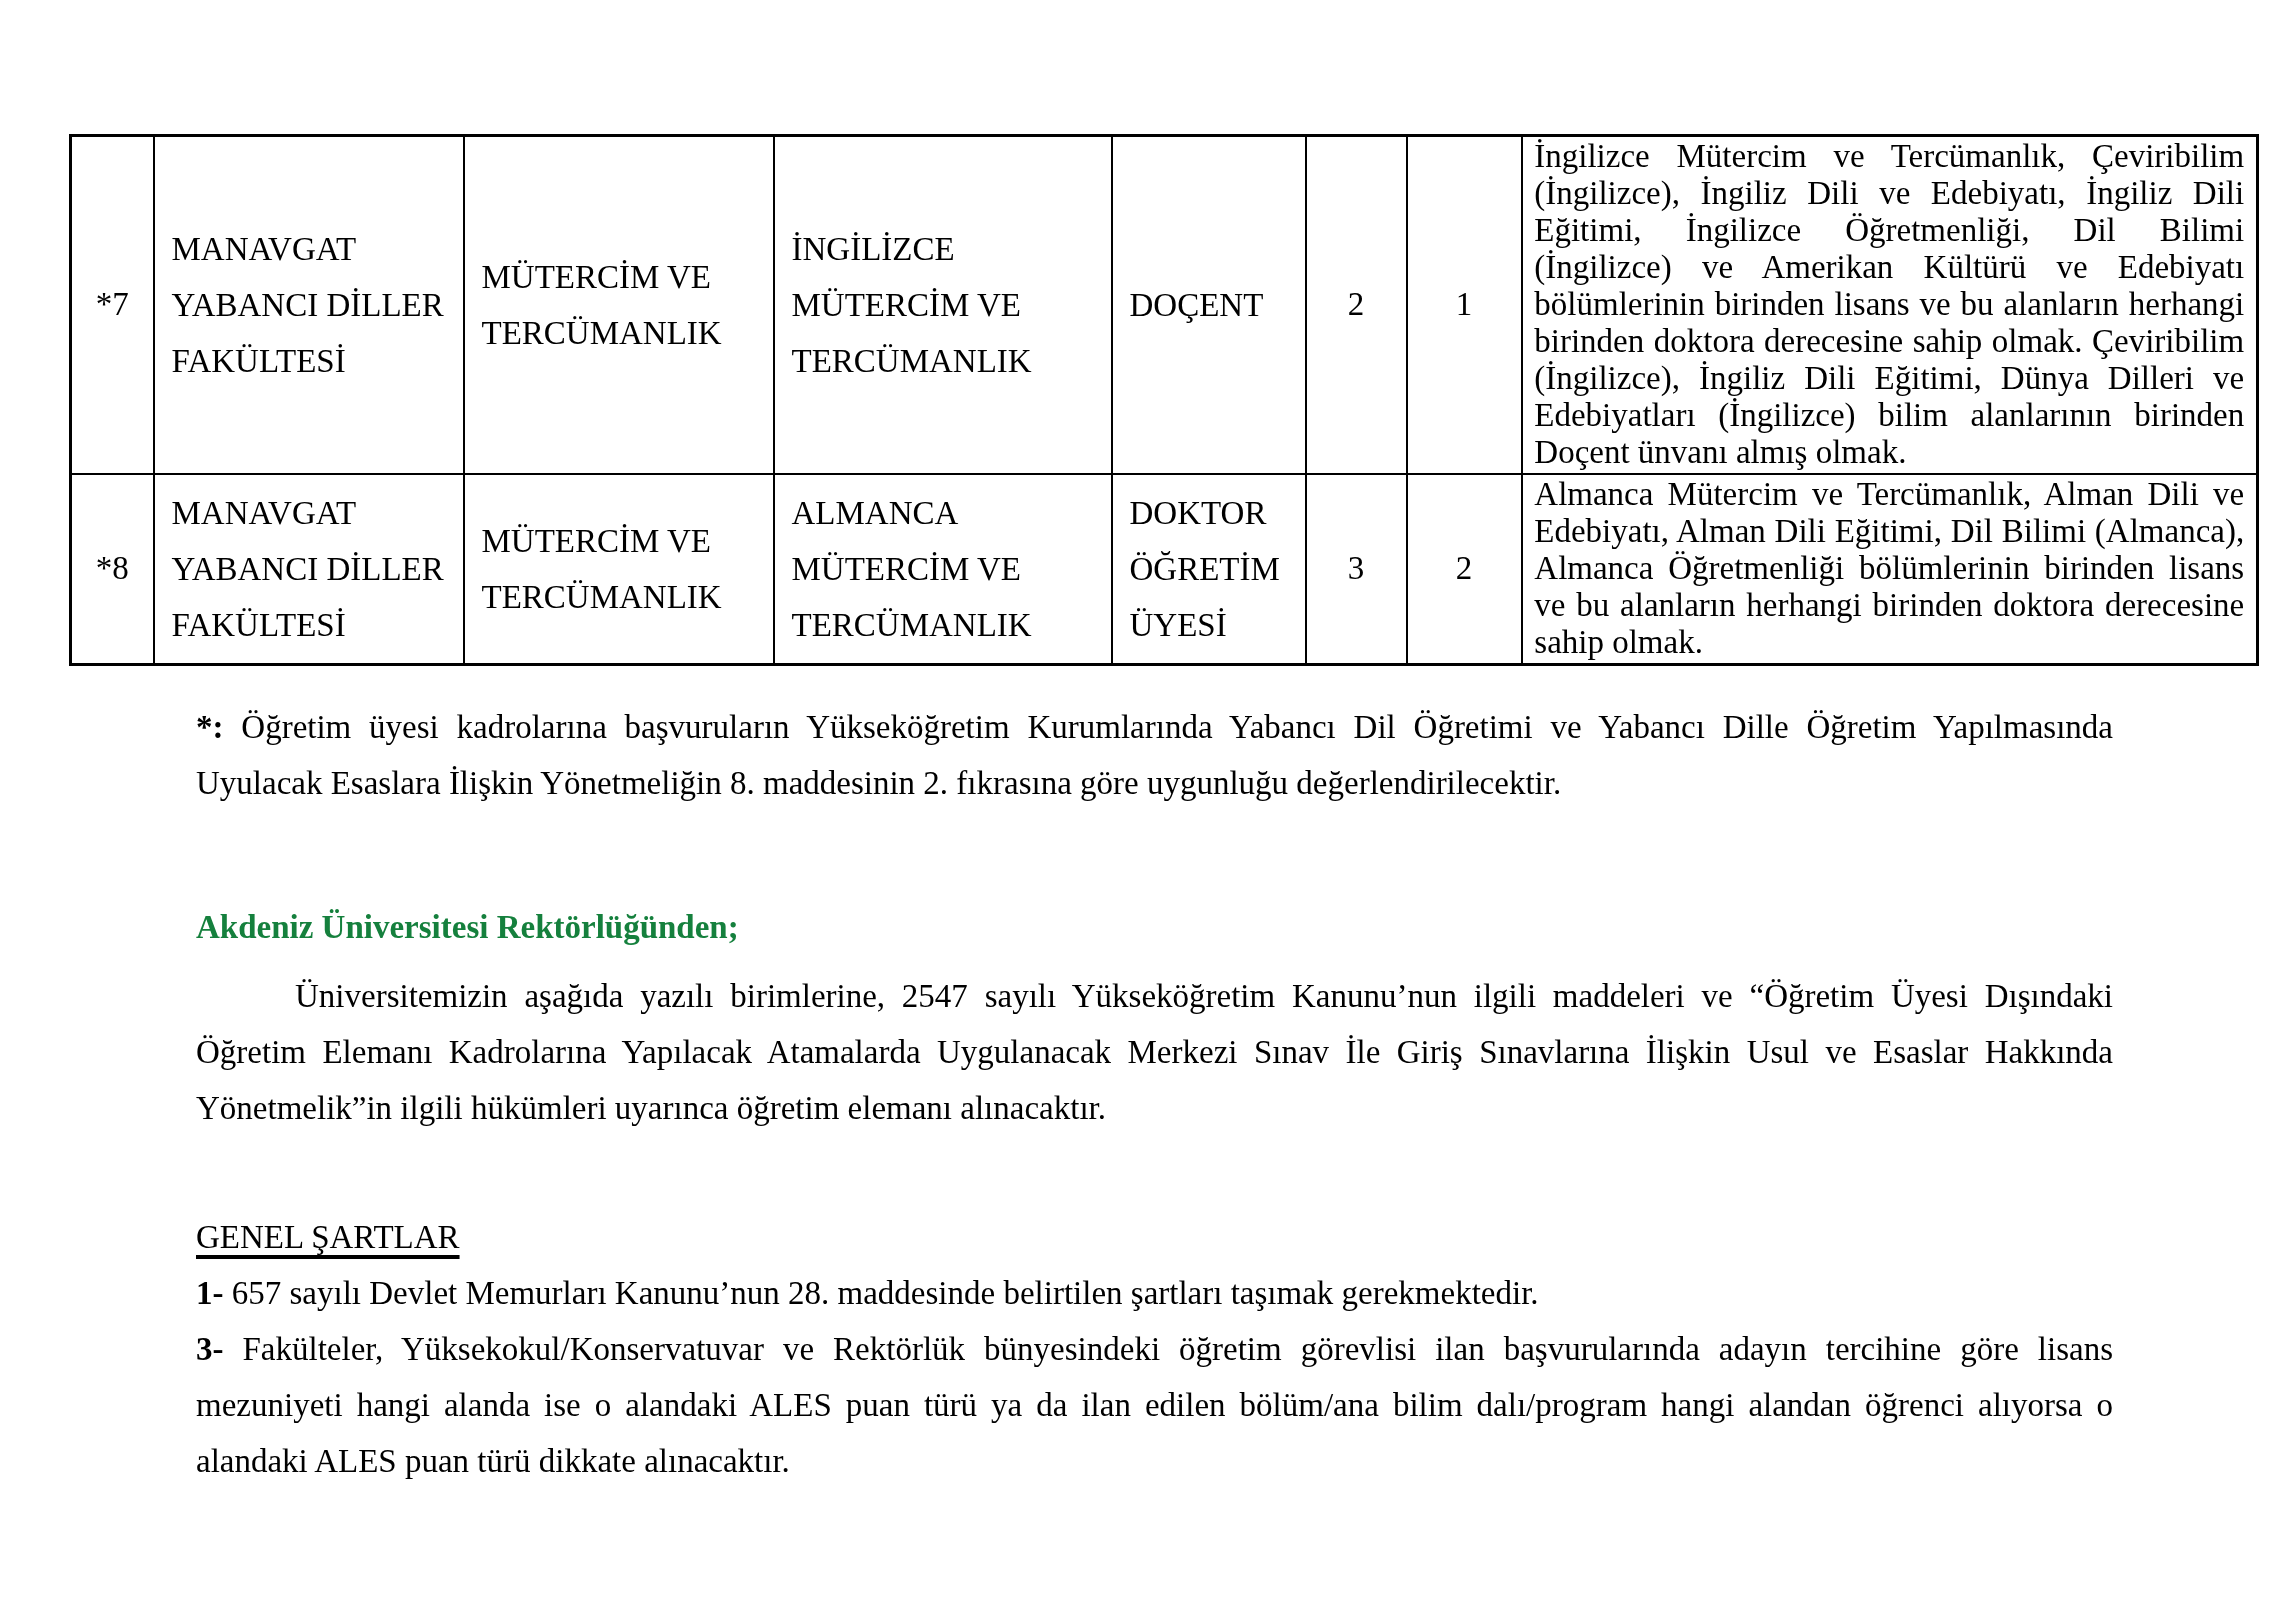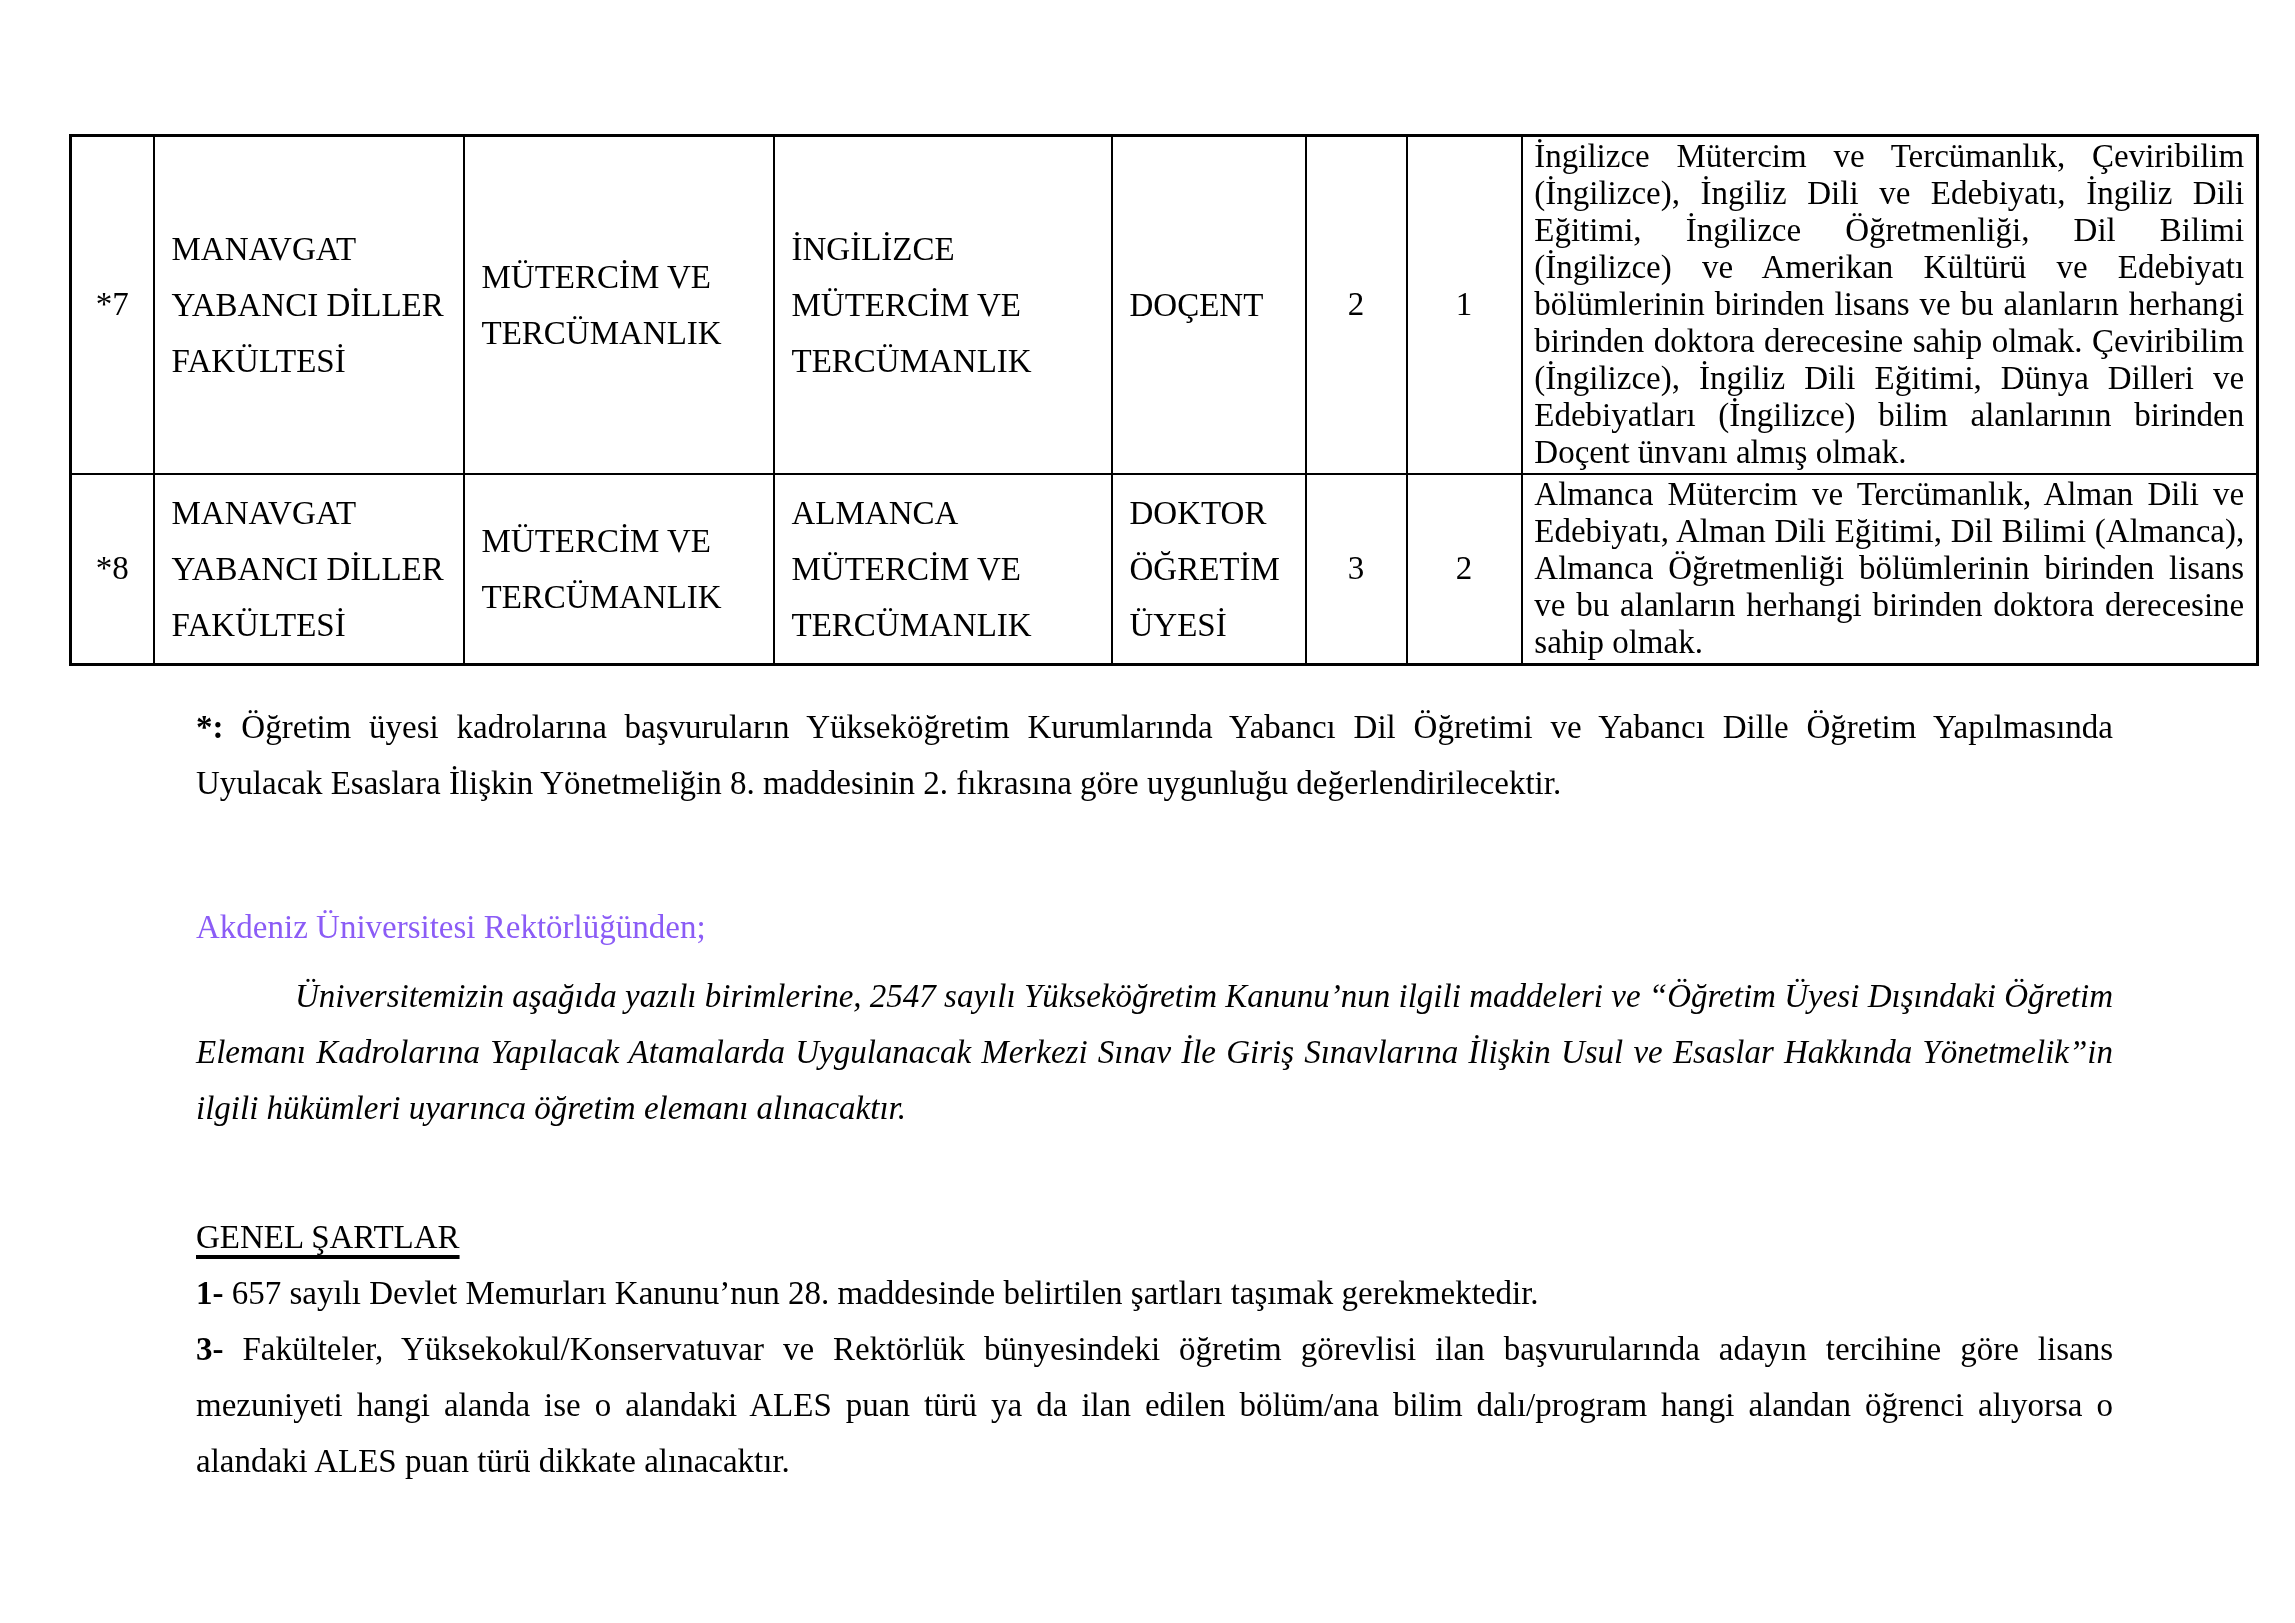--- a/index.html
+++ b/index.html
@@ -63,8 +63,8 @@
 
   .src-heading {
     margin: 93px 0 16px 0;
-    font-weight: normal;
-    color: #8b5cf6;
+    font-weight: bold;
+    color: #15803d;
     line-height: 46px;
   }
   .doc-title {

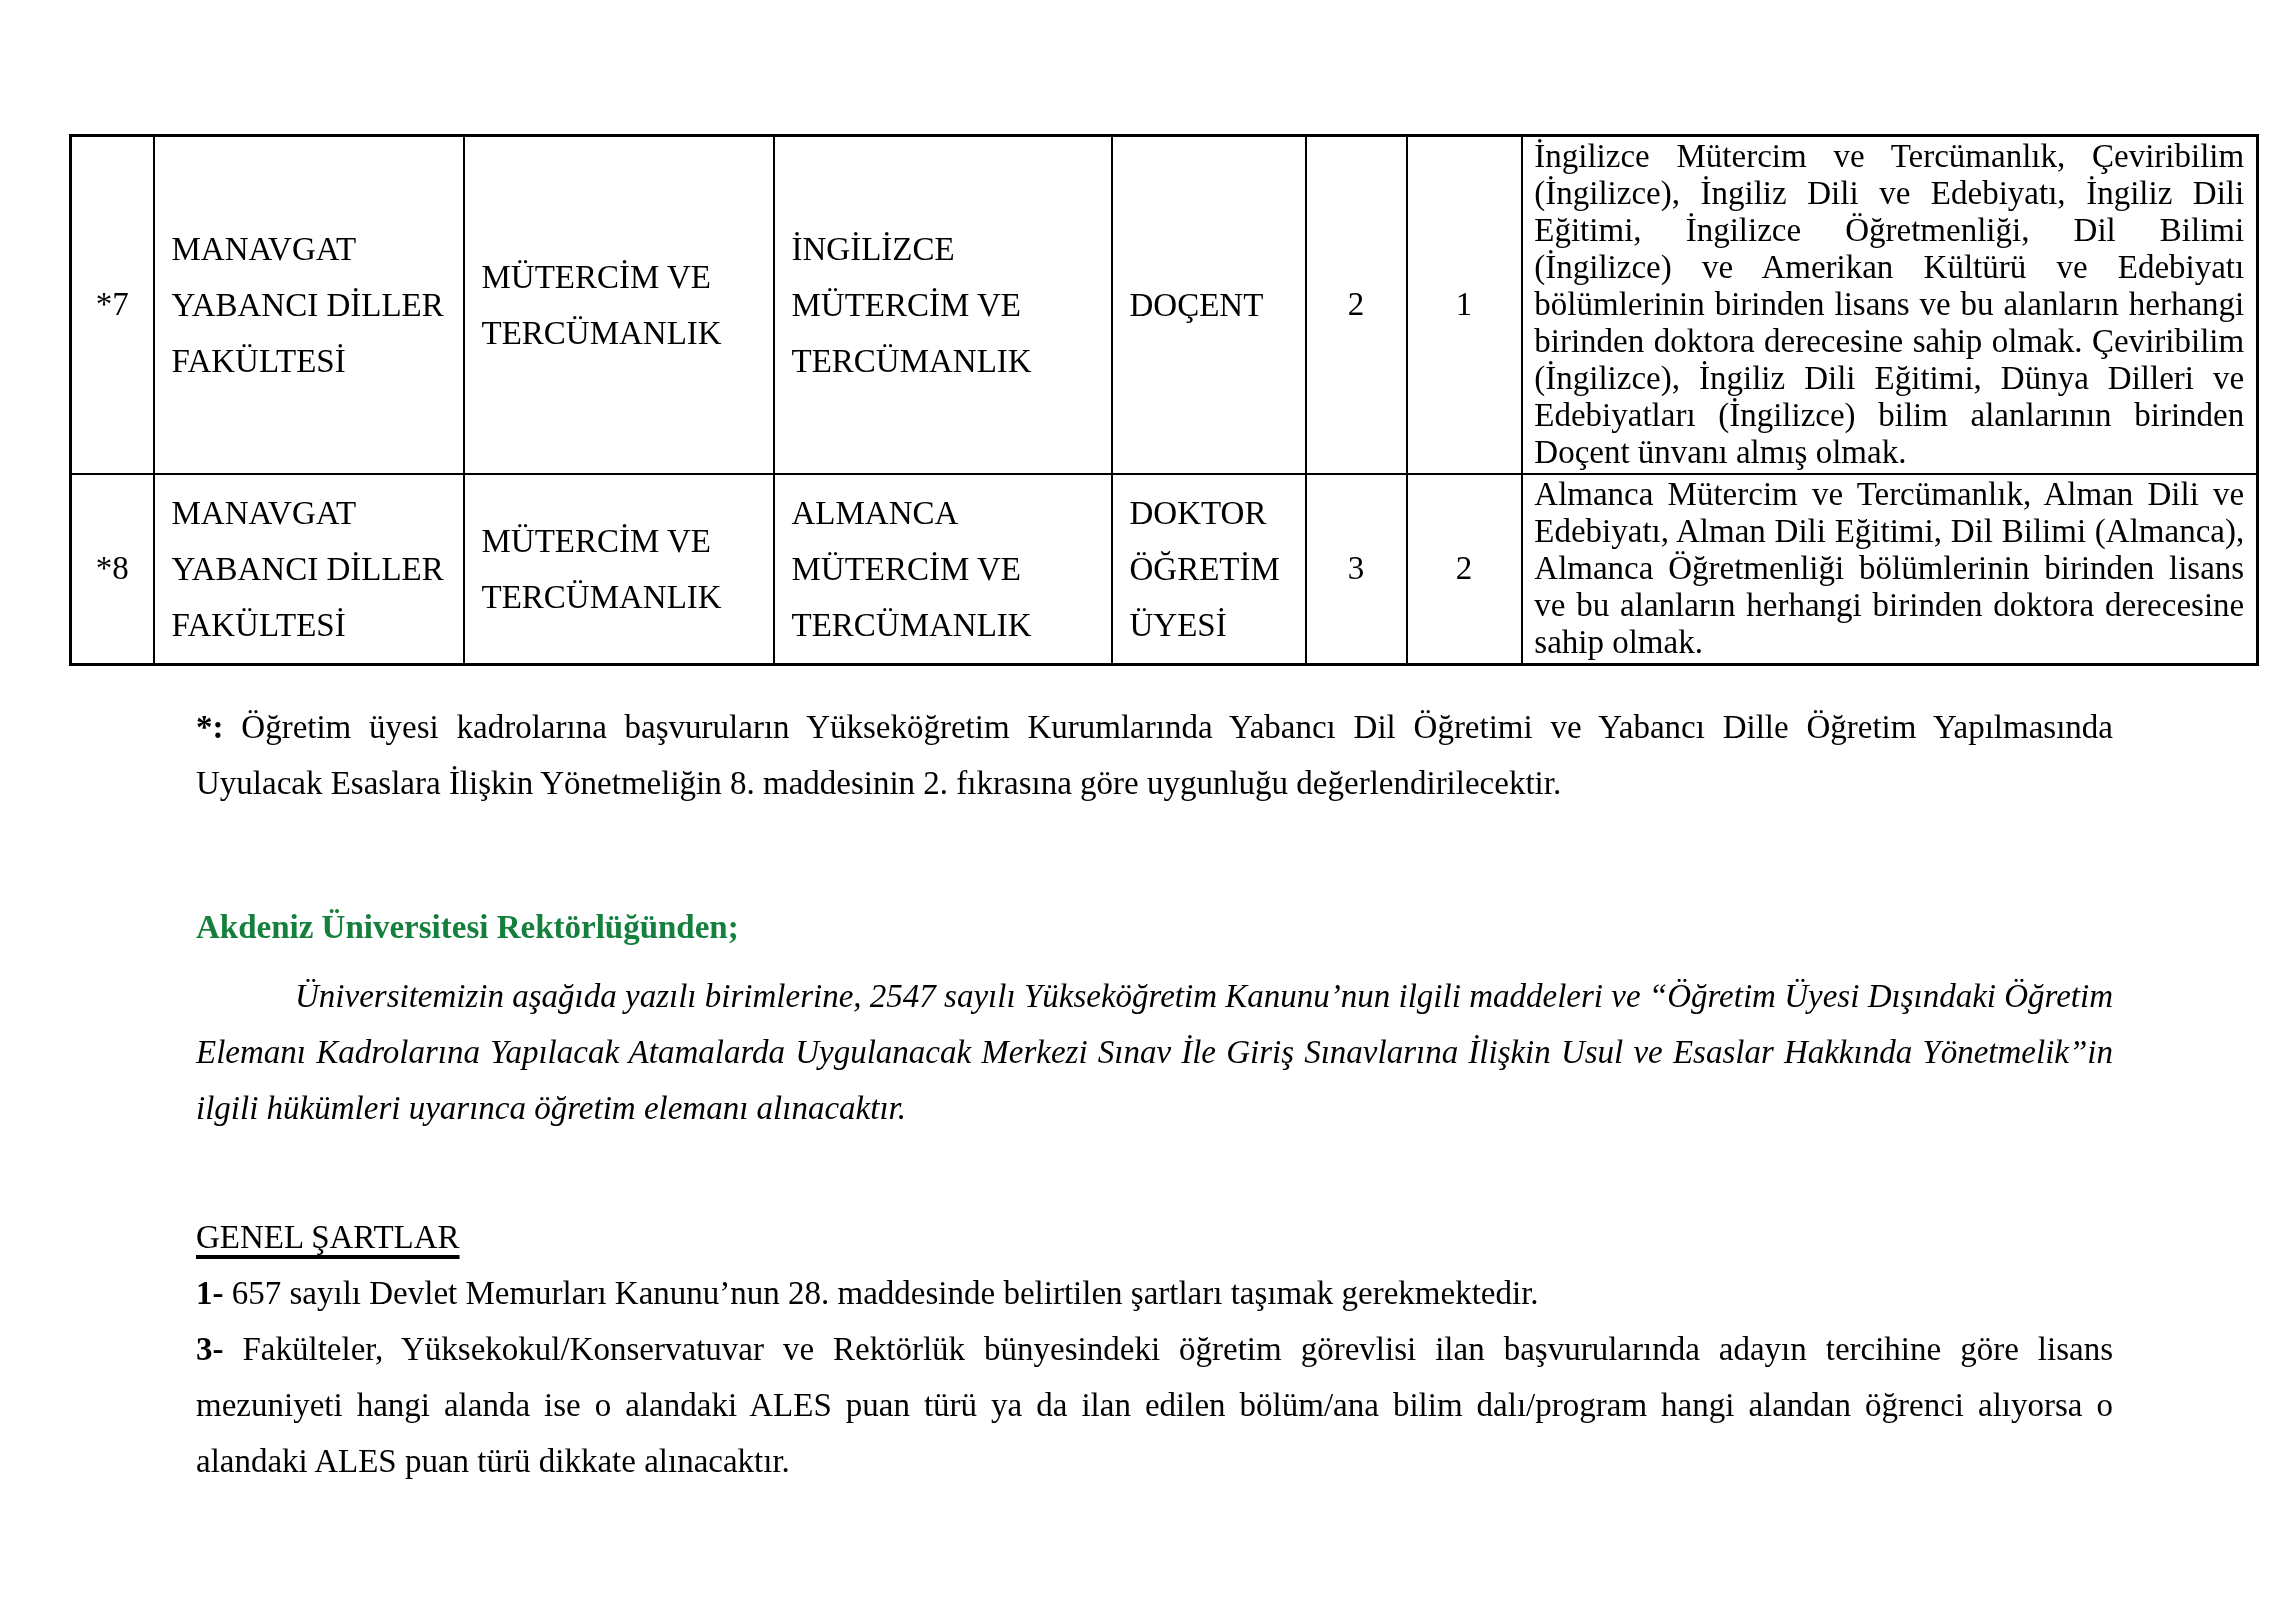--- a/index.html
+++ b/index.html
@@ -78,7 +78,6 @@
     line-height: 56px;
     text-align: justify;
     text-indent: 99px;
-    font-style: italic;
   }
 
   .section-heading {

